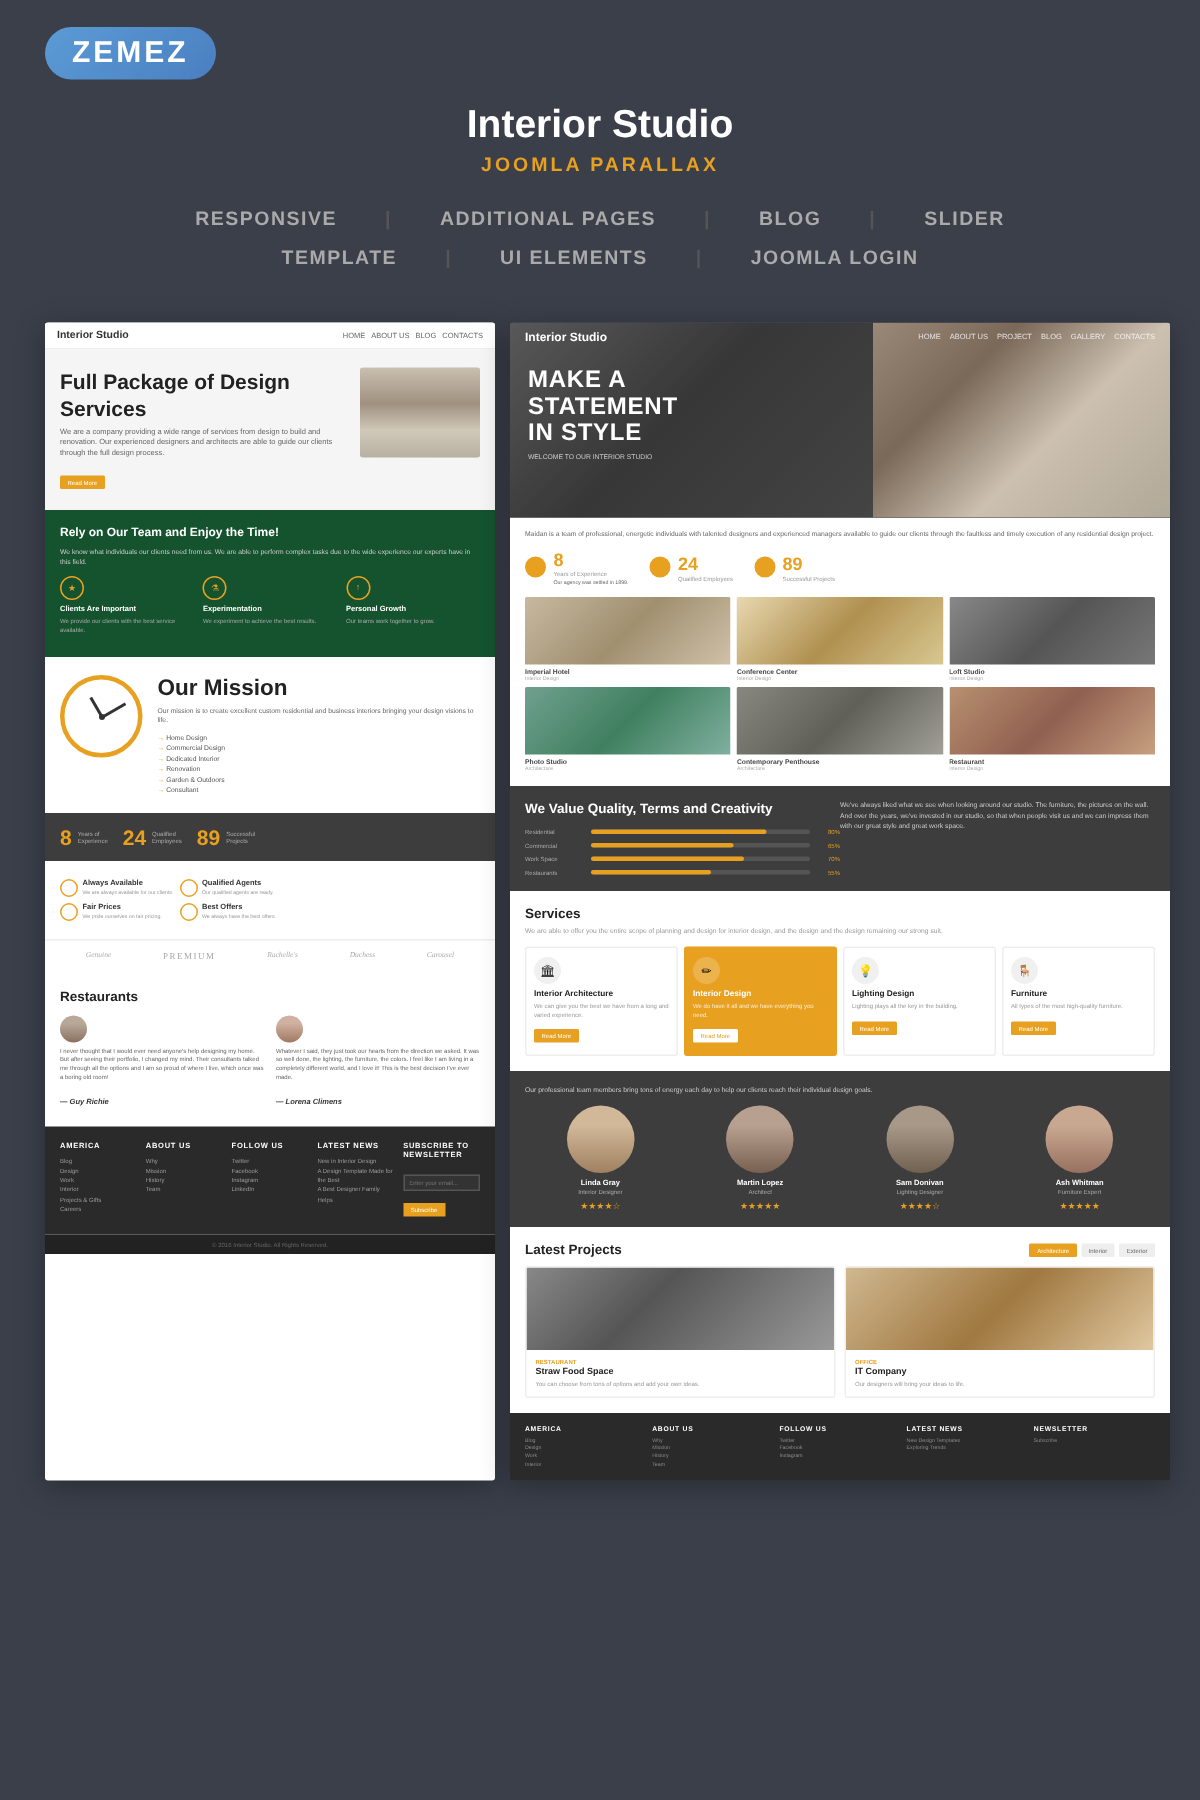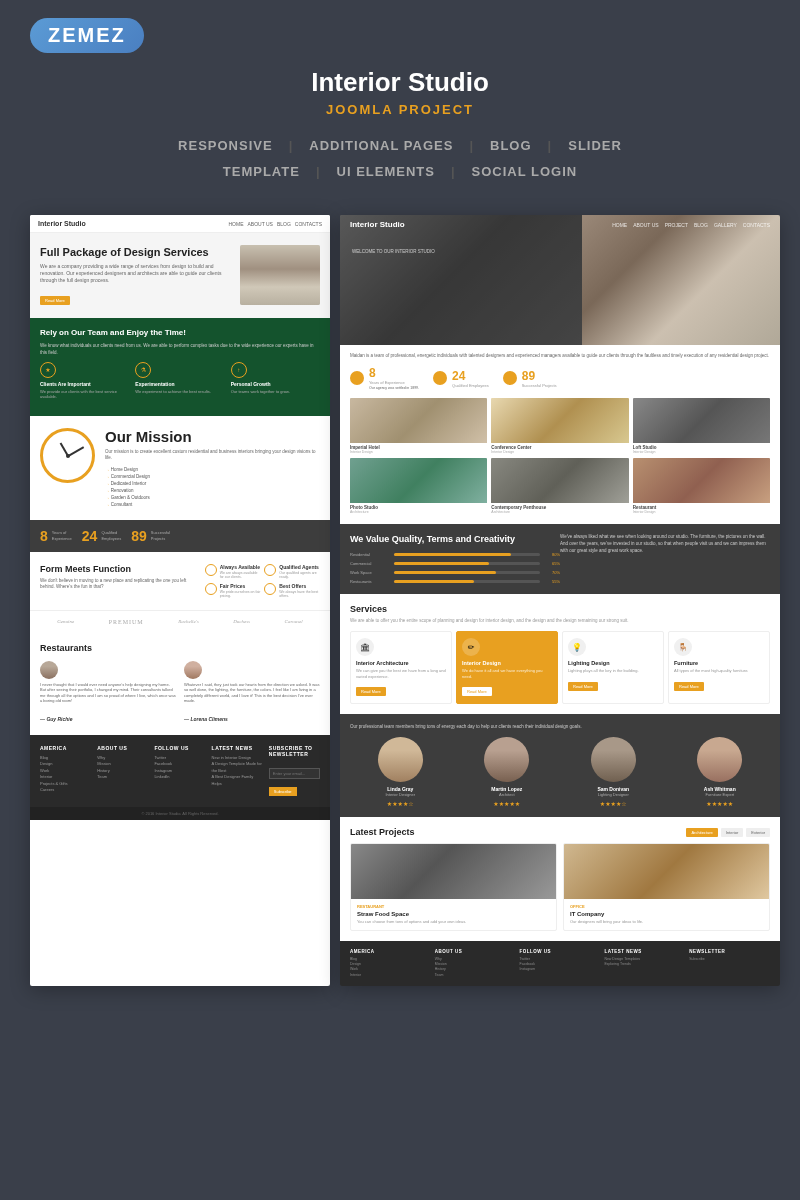--- a/index.html
+++ b/index.html
@@ -841,7 +841,7 @@
     <span class="logo-text">ZEMEZ</span>
   </div>
   <h1 class="template-title">Interior Studio</h1>
-  <p class="template-subtitle">JOOMLA PROJECT</p>
+  <p class="template-subtitle">JOOMLA PARALLAX</p>
   <div class="features-bar">
     <span>RESPONSIVE</span>
     <span style="color:#555"> | </span>

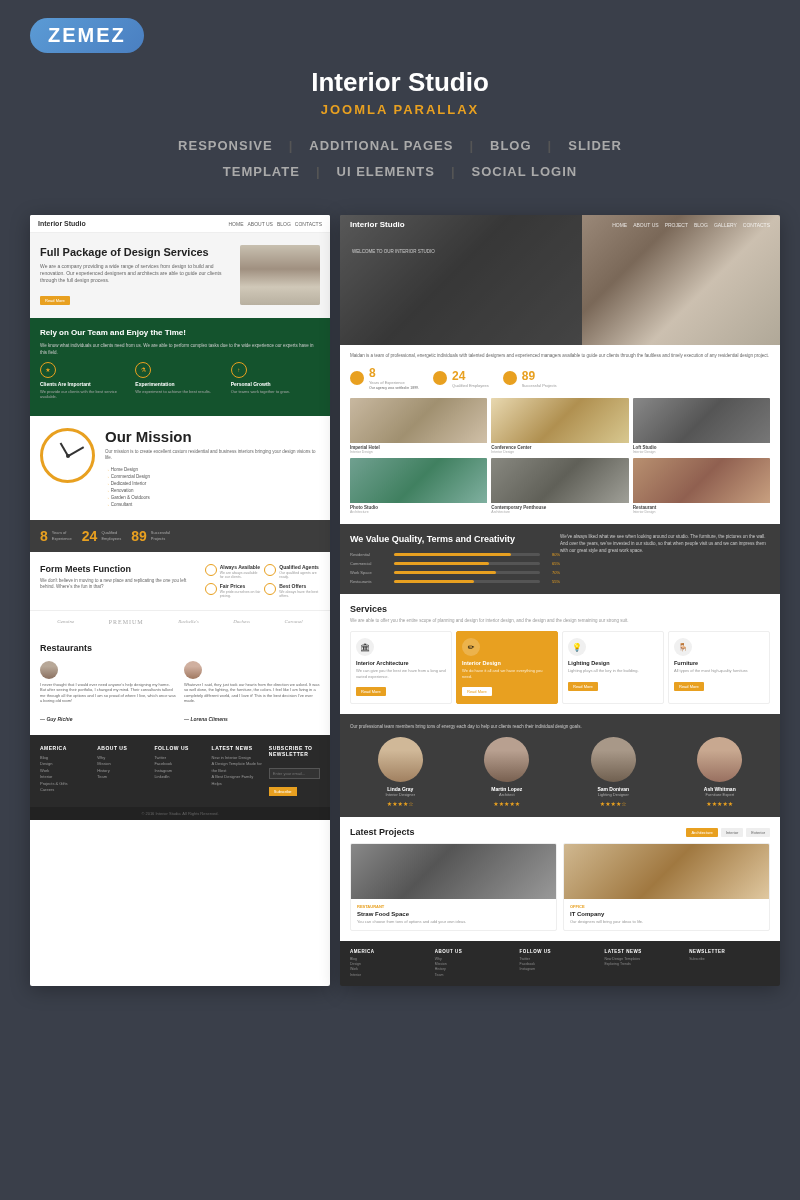--- a/index.html
+++ b/index.html
@@ -48,7 +48,7 @@
       display: flex;
       justify-content: center;
       flex-wrap: wrap;
-      gap: 6px 0;
+      gap: 6px 16px;
       color: white;
       font-size: 13px;
       font-weight: 700;

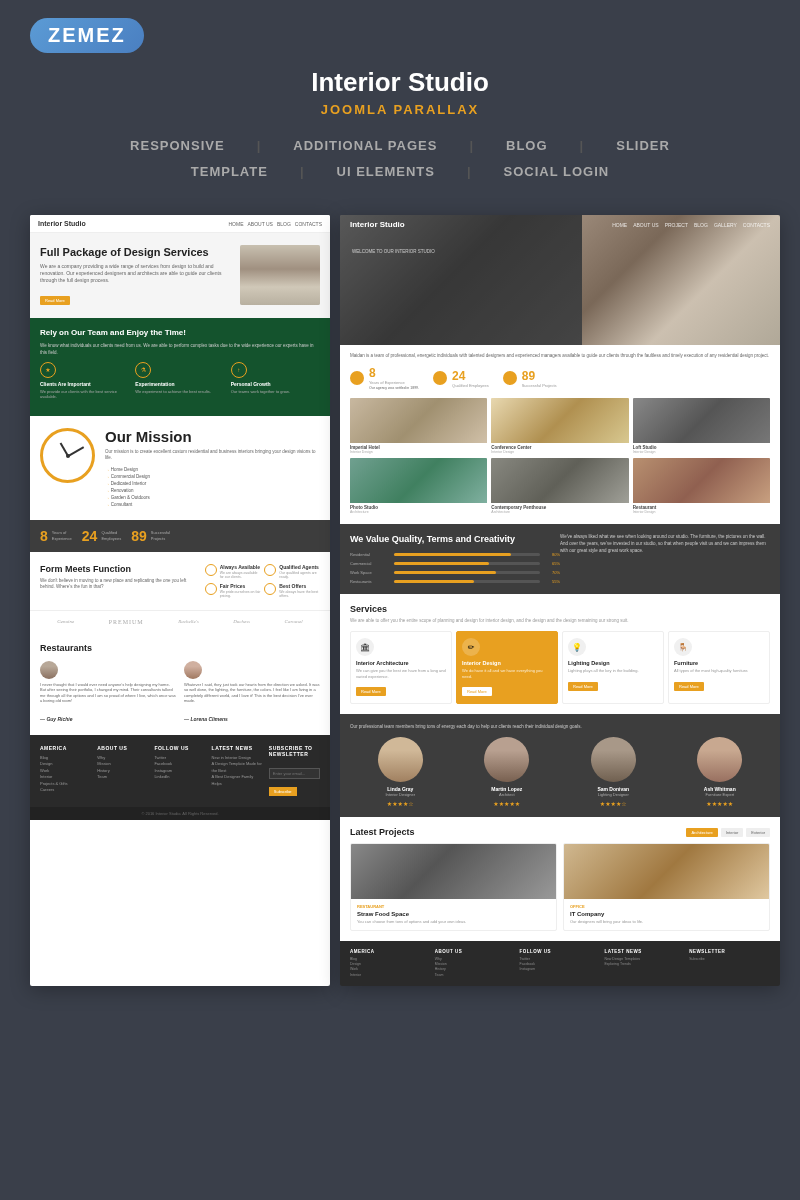--- a/index.html
+++ b/index.html
@@ -856,7 +856,7 @@
     <span style="color:#555"> | </span>
     <span>UI ELEMENTS</span>
     <span style="color:#555"> | </span>
-    <span>SOCIAL LOGIN</span>
+    <span>JOOMLA LOGIN</span>
   </div>
 </div>
 

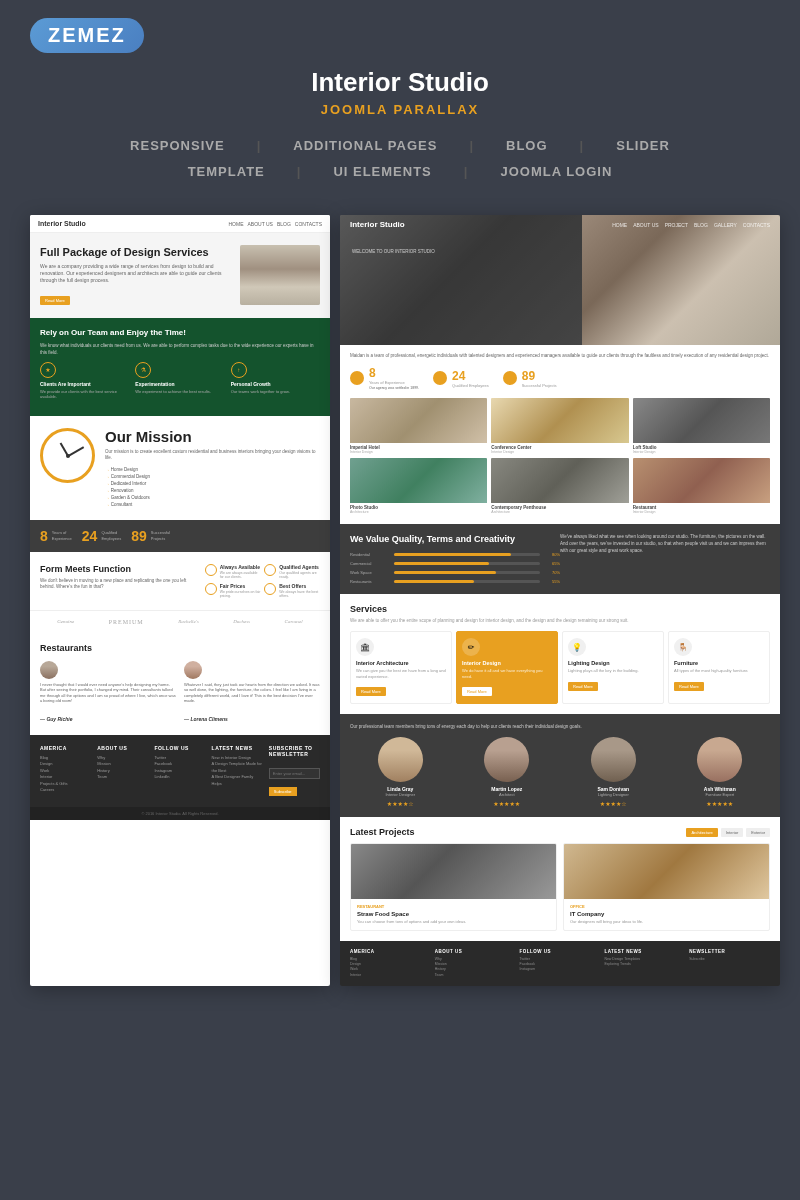--- a/index.html
+++ b/index.html
@@ -107,7 +107,7 @@
       gap: 8px;
     }
     .left-hero-text h2 {
-      font-size: 11px;
+      font-size: 14px;
       font-weight: 700;
       color: #222;
       line-height: 1.3;

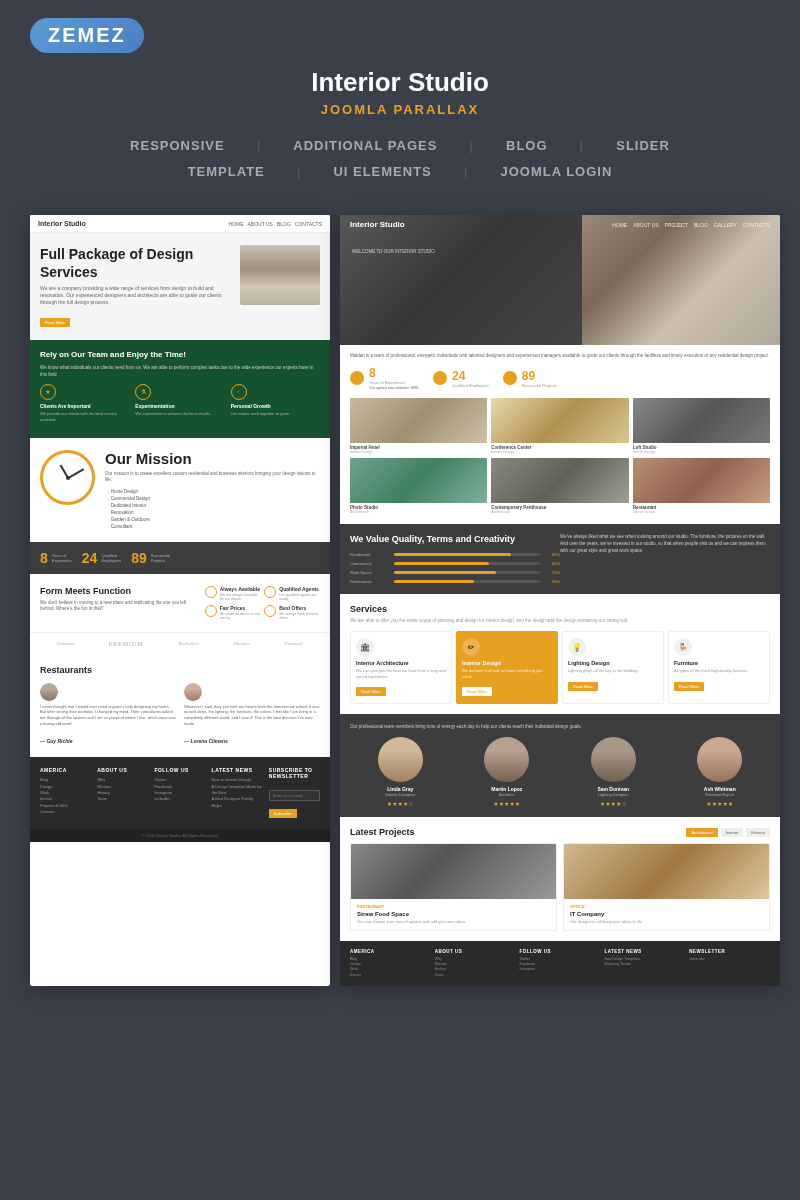--- a/index.html
+++ b/index.html
@@ -1071,6 +1071,7 @@
         </div>
       </div>
       <div class="right-hero-content">
+        <div class="right-hero-headline">MAKE A<br>STATEMENT<br>IN STYLE</div>
         <p class="right-hero-sub">WELCOME TO OUR INTERIOR STUDIO</p>
       </div>
     </div>

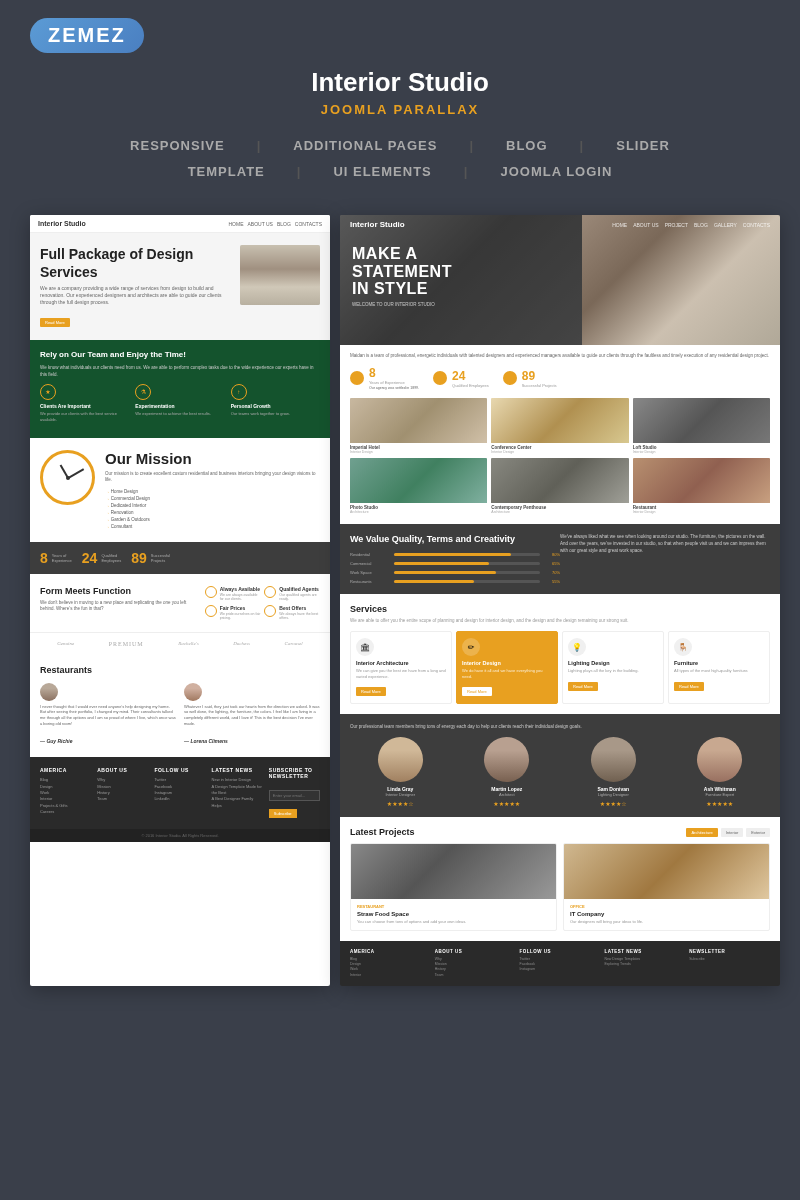--- a/index.html
+++ b/index.html
@@ -950,10 +950,6 @@
 
     <div class="form-section">
       <div class="form-section-inner">
-        <div class="form-left">
-          <h3>Form Meets Function</h3>
-          <p>We don't believe in moving to a new place and replicating the one you left behind. Where's the fun in that?</p>
-        </div>
         <div class="form-right">
           <div class="form-feature">
             <div class="form-feature-icon"></div>

